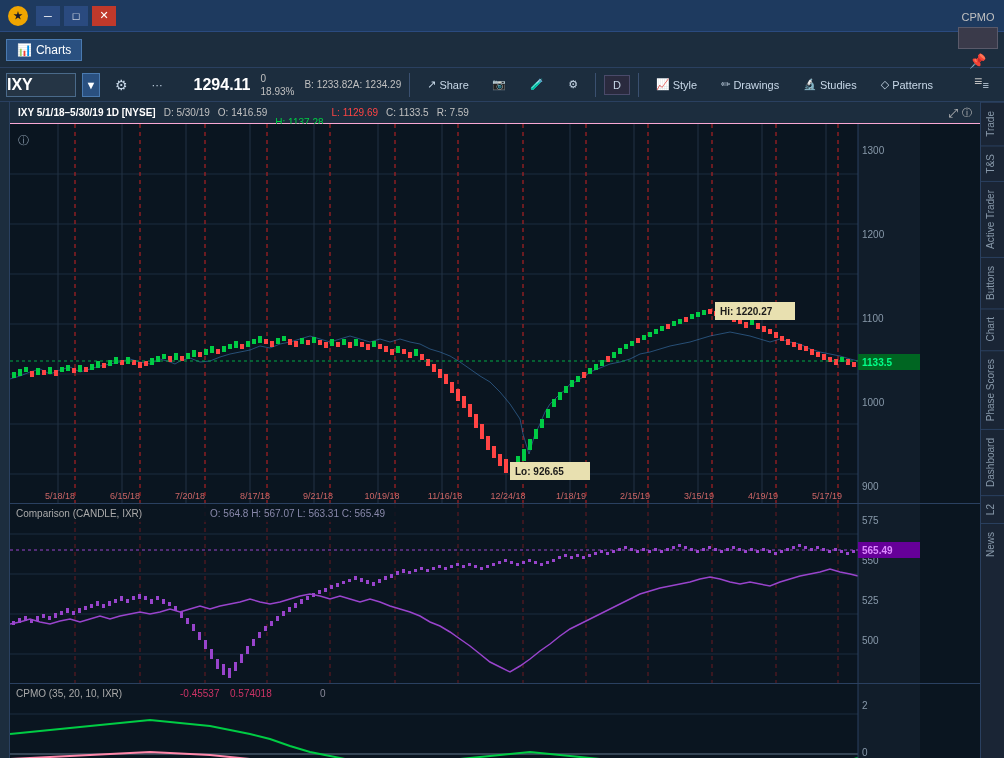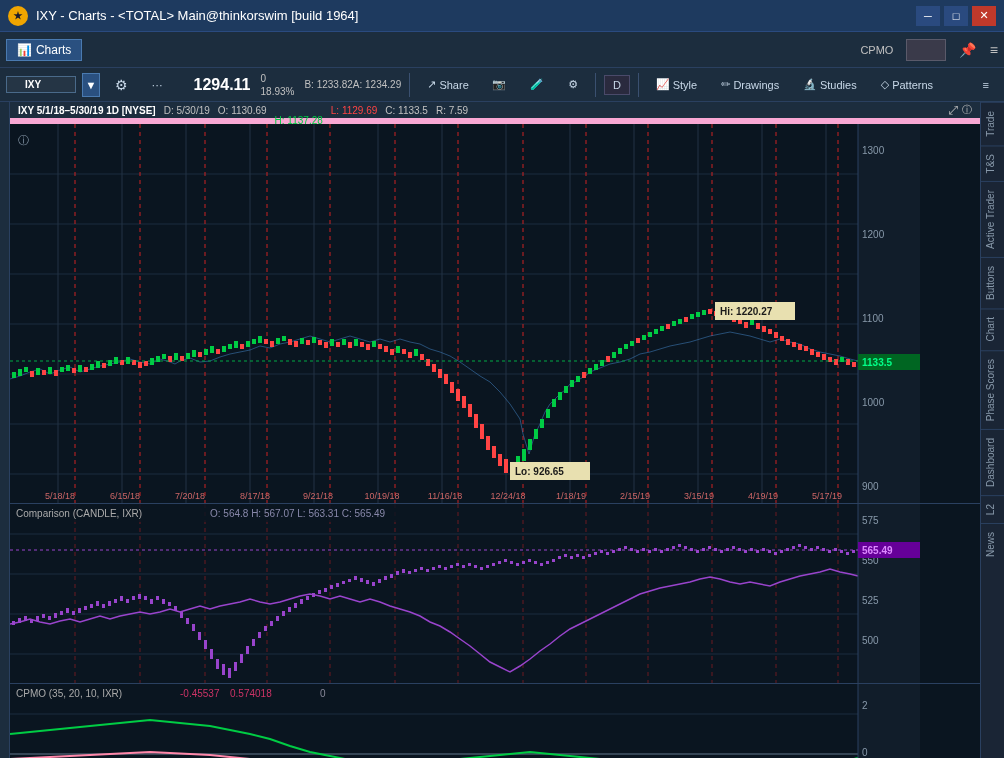--- a/index.html
+++ b/index.html
@@ -230,7 +230,6 @@
 
 <div class="title-bar">
   <div class="app-icon">★</div>
-  <span class="title-text">IXY - Charts - &lt;TOTAL&gt; Main@thinkorswim [build 1964]</span>
   <div class="win-controls">
     <button class="win-btn">─</button>
     <button class="win-btn">□</button>

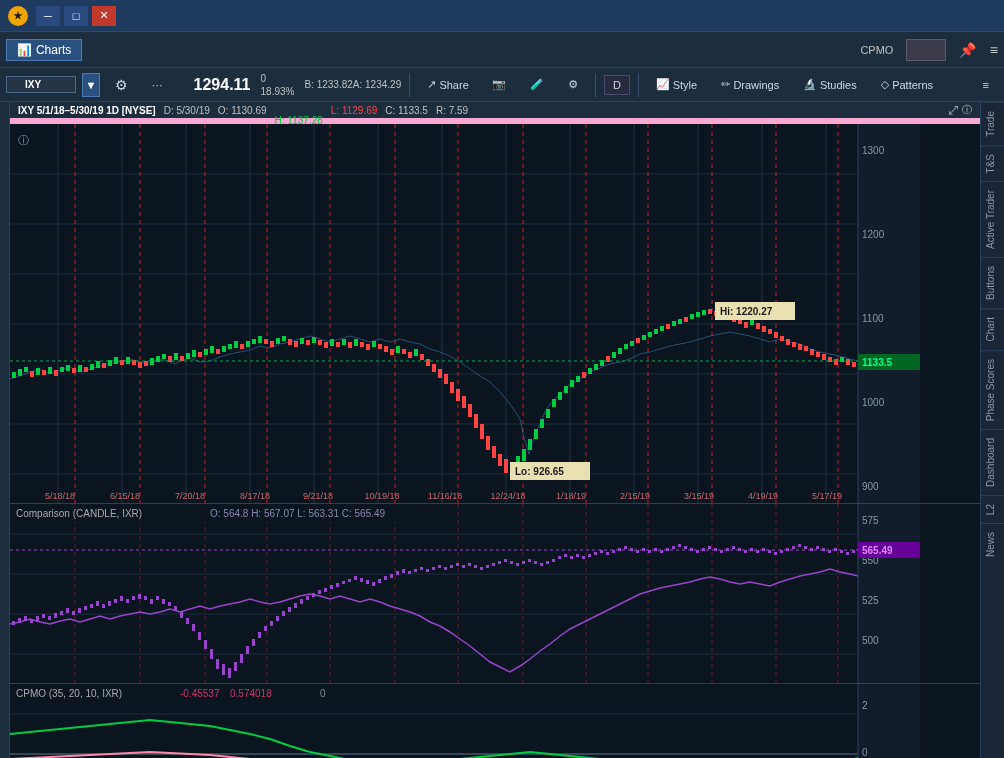--- a/index.html
+++ b/index.html
@@ -64,7 +64,7 @@
     }
     .toolbar-right {
       margin-left: auto;
-      display: flex; align-items: center; gap: 13px;
+      display: flex; align-items: center; gap: 4px; flex-direction: column;
     }
     .cpmo-label { color: #c0c0c0; font-size: 11px; }
     .cpmo-box {

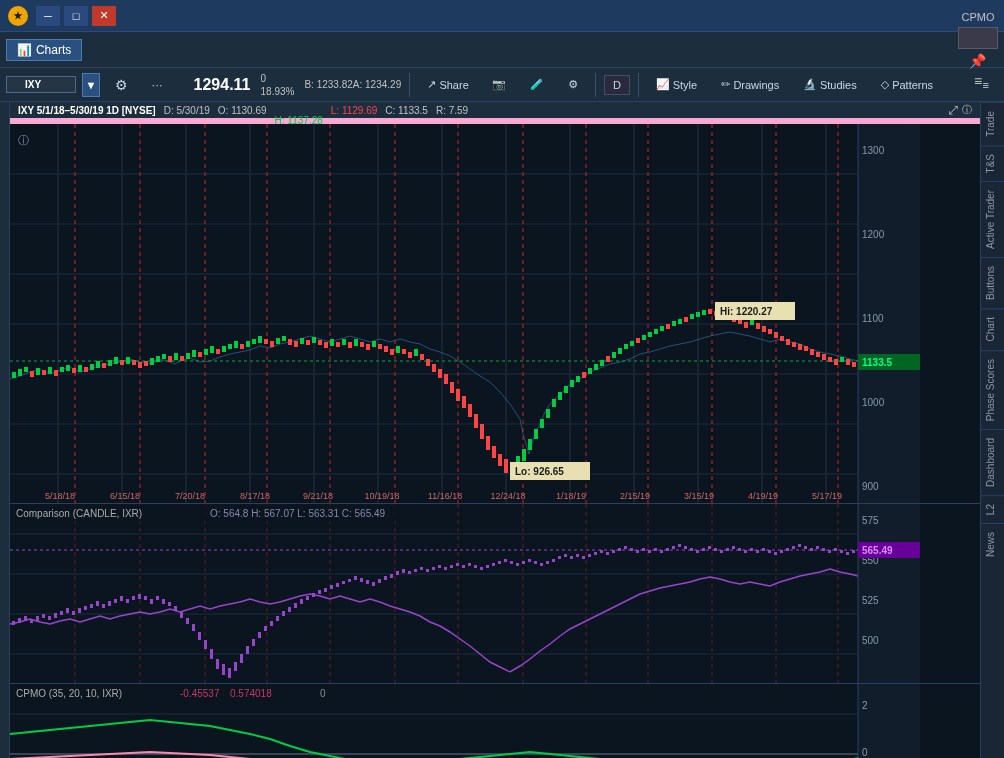--- a/index.html
+++ b/index.html
@@ -91,8 +91,8 @@
       background: #253545;
       border: 1px solid #4a6a8a;
       color: #fff;
-      padding: 2px 18px;
-      font-size: 10px;
+      padding: 2px 0;
+      font-size: 16px;
       font-weight: bold;
       width: 70px;
     }

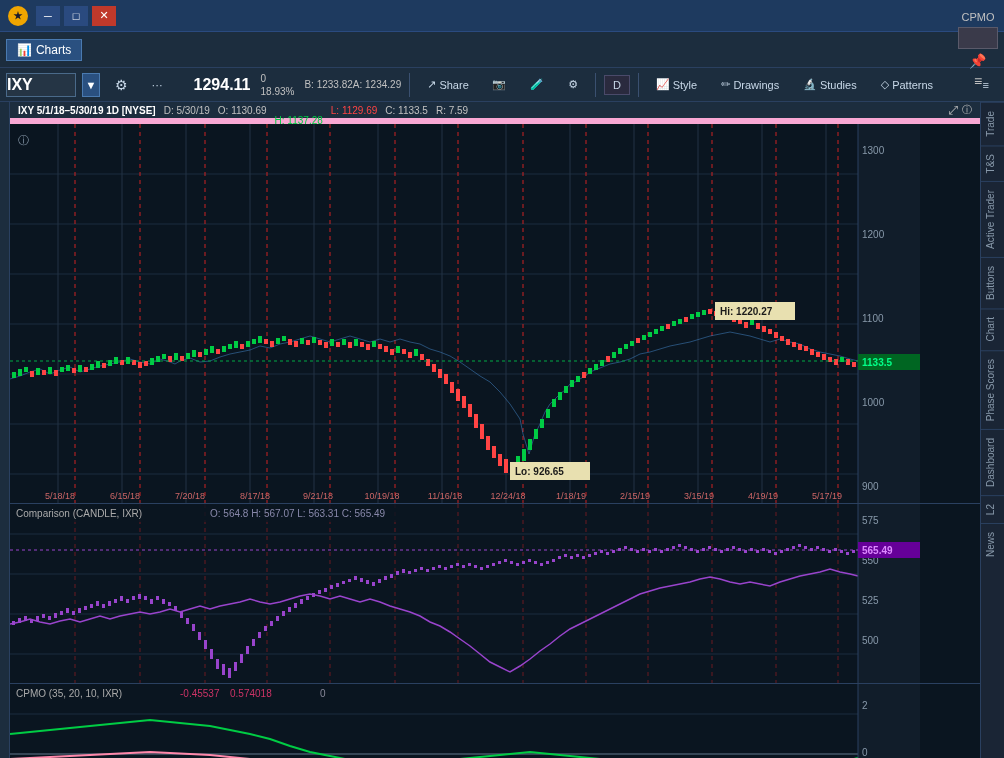--- a/index.html
+++ b/index.html
@@ -170,7 +170,7 @@
       padding: 0 8px;
       font-size: 10px;
       color: #c0c0c0;
-      border-bottom: 6px solid #f9a8d4;
+      border-bottom: 1px solid #f9a8d4;
       gap: 8px;
     }
     .info-symbol { color: #ffffff; font-weight: bold; }

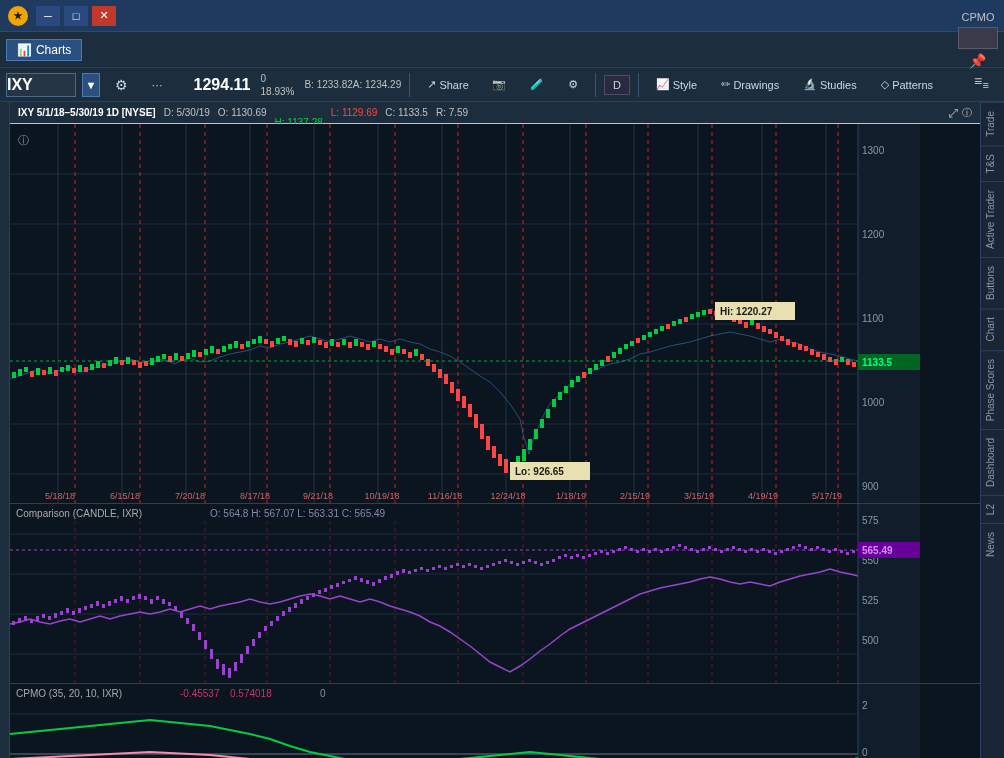--- a/index.html
+++ b/index.html
@@ -304,7 +304,7 @@
     <div class="info-bar">
       <span class="info-symbol">IXY 5/1/18–5/30/19 1D [NYSE]</span>
       <span class="info-val">D: 5/30/19</span>
-      <span class="info-val">O: 1130.69</span>
+      <span class="info-val">O: 1416.59</span>
       <span class="info-val green">H: 1137.28</span>
       <span class="info-val red">L: 1129.69</span>
       <span class="info-val">C: 1133.5</span>

